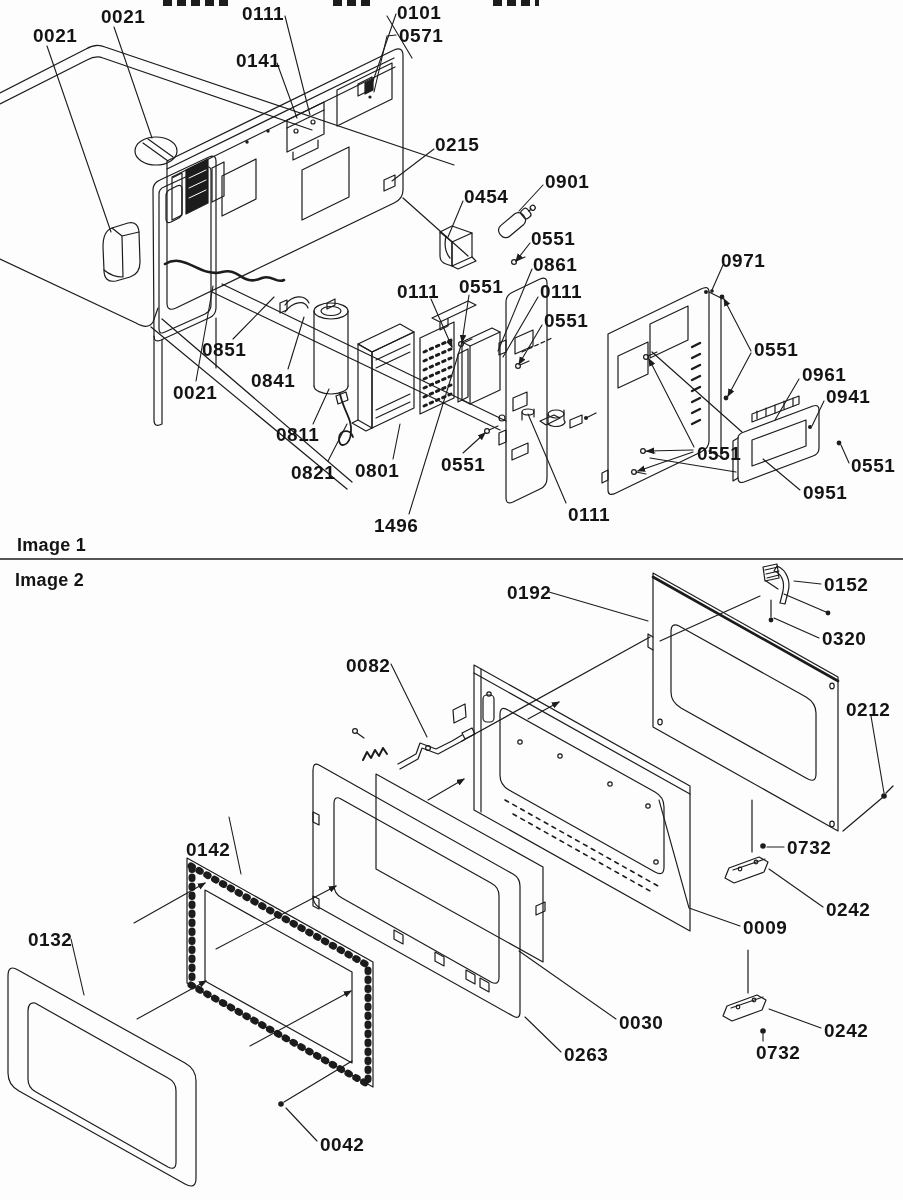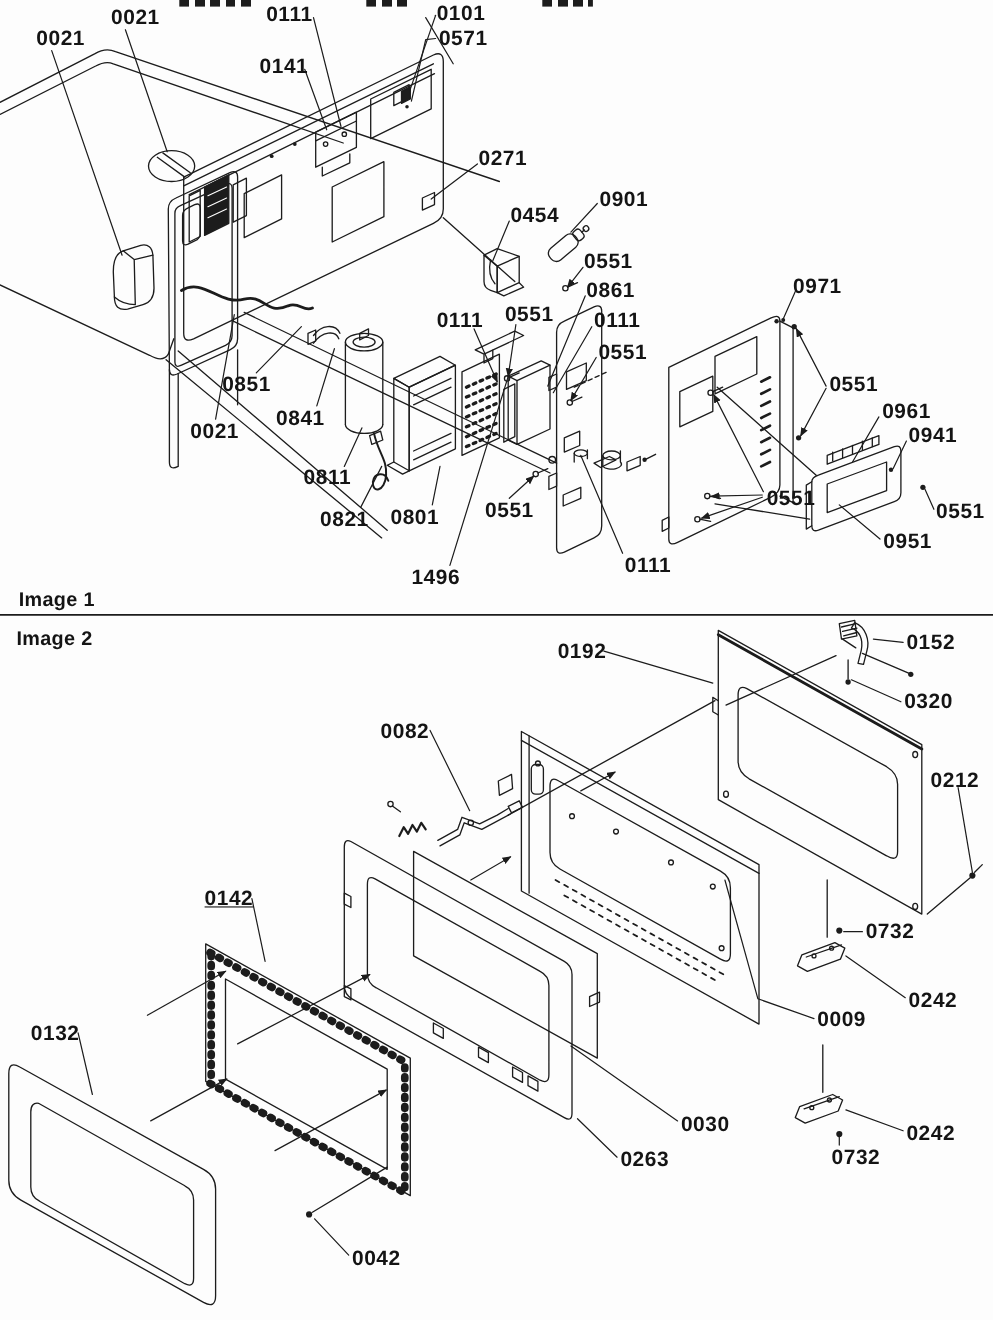--- a/index.html
+++ b/index.html
@@ -373,7 +373,7 @@
 <div class="lbl" style="left:397px;top:3px;">0101</div>
 <div class="lbl" style="left:399px;top:26px;">0571</div>
 <div class="lbl" style="left:236px;top:51px;">0141</div>
-<div class="lbl" style="left:435px;top:135px;">0271</div>
+<div class="lbl" style="left:435px;top:135px;">0215</div>
 <div class="lbl" style="left:464px;top:187px;">0454</div>
 <div class="lbl" style="left:545px;top:172px;">0901</div>
 <div class="lbl" style="left:531px;top:229px;">0551</div>

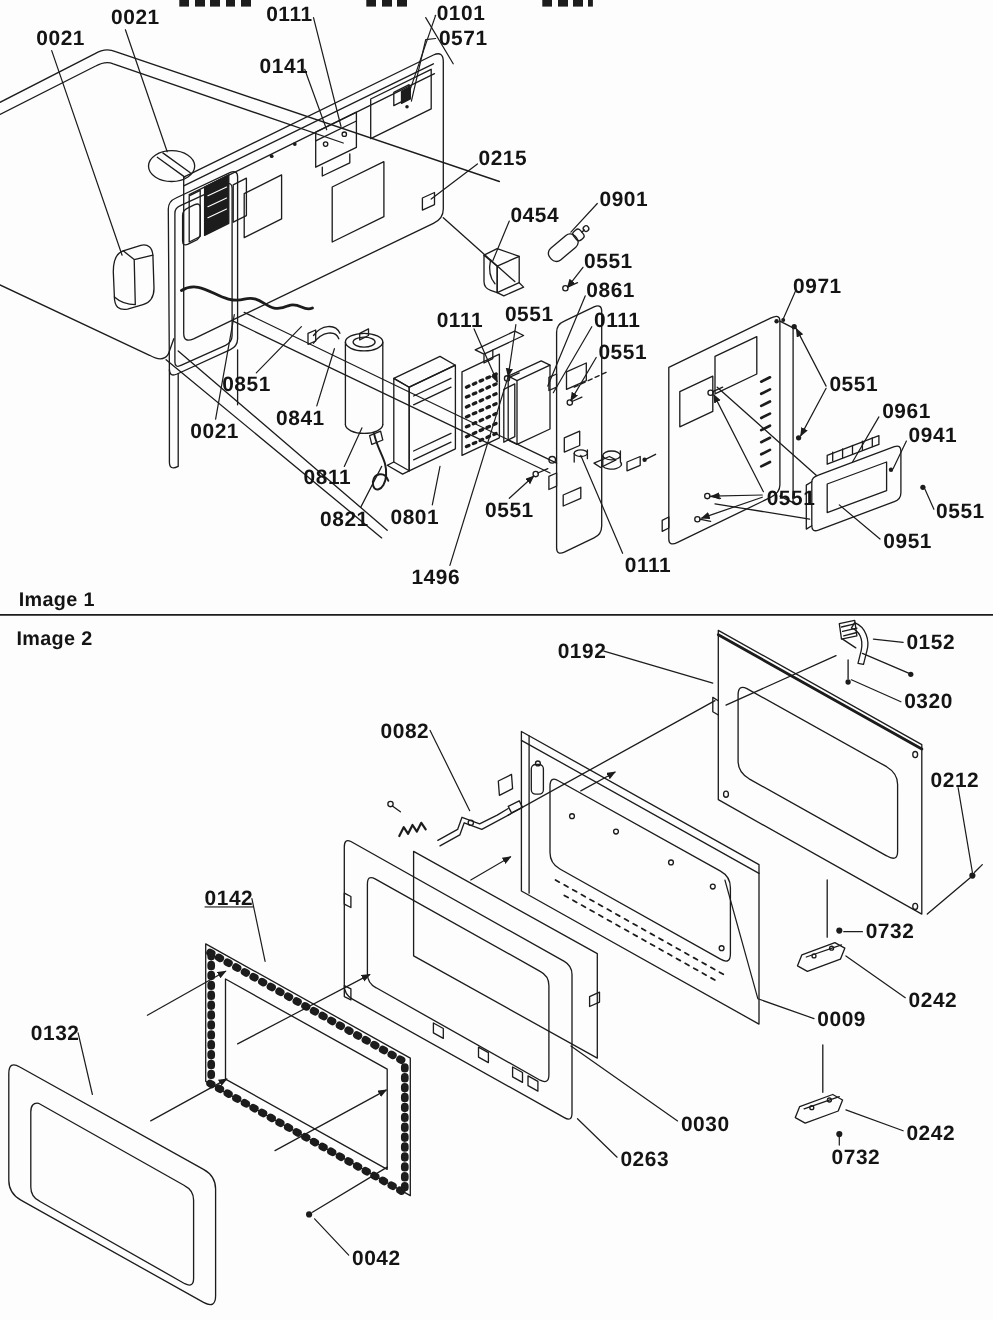--- a/index.html
+++ b/index.html
@@ -404,7 +404,7 @@
 <div class="lbl" style="left:822px;top:629px;">0320</div>
 <div class="lbl" style="left:846px;top:700px;">0212</div>
 <div class="lbl" style="left:346px;top:656px;">0082</div>
-<div class="lbl" style="left:186px;top:808px;text-decoration:underline;">0142</div>
+<div class="lbl" style="left:186px;top:840px;">0142</div>
 <div class="lbl" style="left:28px;top:930px;">0132</div>
 <div class="lbl" style="left:787px;top:838px;">0732</div>
 <div class="lbl" style="left:826px;top:900px;">0242</div>

